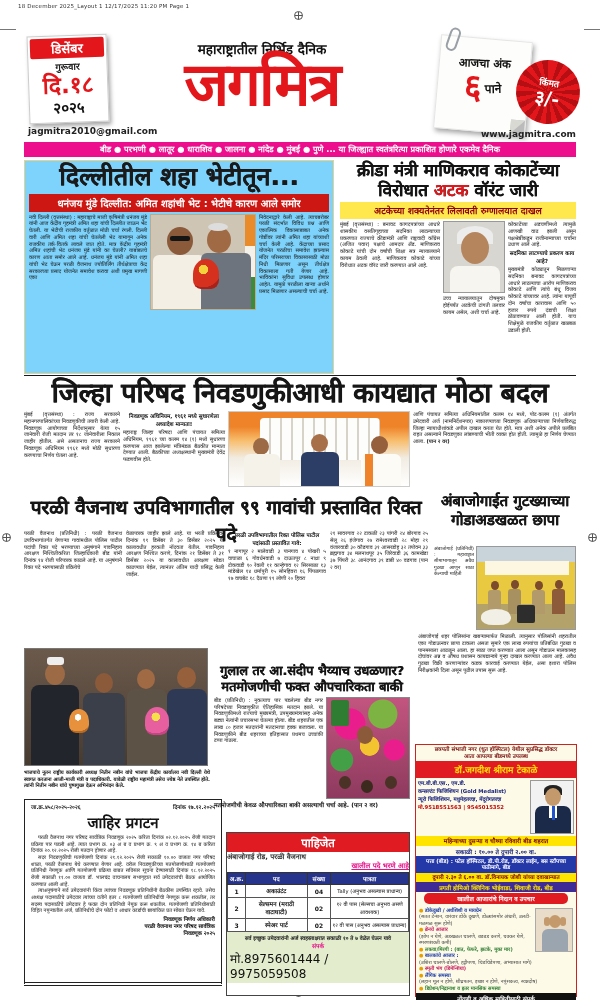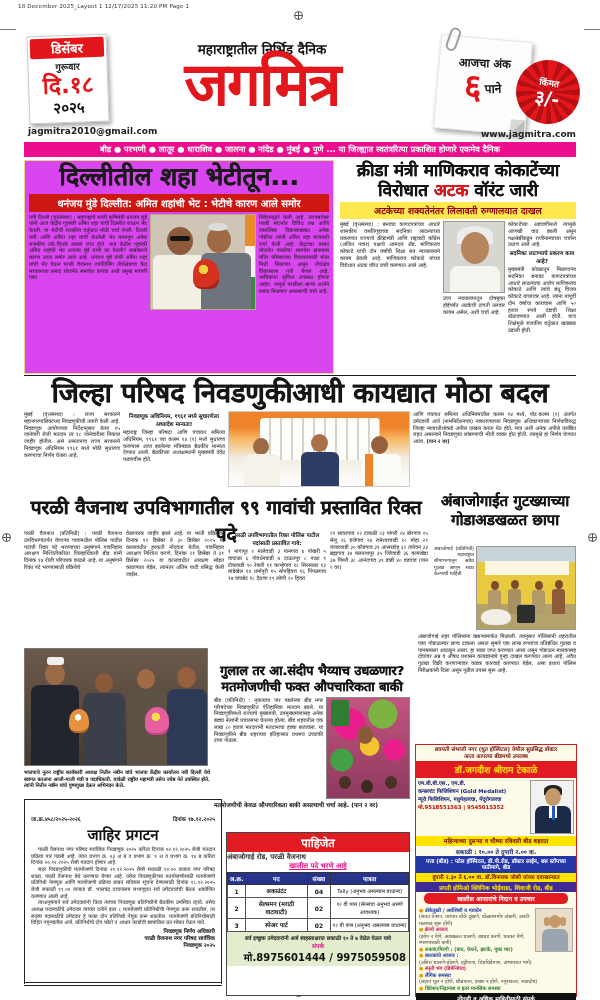--- a/index.html
+++ b/index.html
@@ -42,7 +42,7 @@
 .strip{left:24px;top:142px;width:552px;height:15px;background:#ec0e8c;color:#fff;
  font-size:8.2px;font-weight:bold;text-align:center;line-height:15px}
 
-.lead{left:24px;top:160px;width:310px;height:214px;background:#d946ef;border:1px solid #e6d288;padding:2px 4px}
+.lead{left:24px;top:160px;width:310px;height:214px;background:#7dd3fc;border:1px solid #e6d288;padding:2px 4px}
 .lead-h{font-size:25px;font-weight:bold;color:#1a1a1a;line-height:1.1;text-align:center;
  text-shadow:.4px 0 #1a1a1a}
 .kicker-red{margin:3px 0 2px;background:#cd1713;color:#fff;font-size:10px;font-weight:bold;

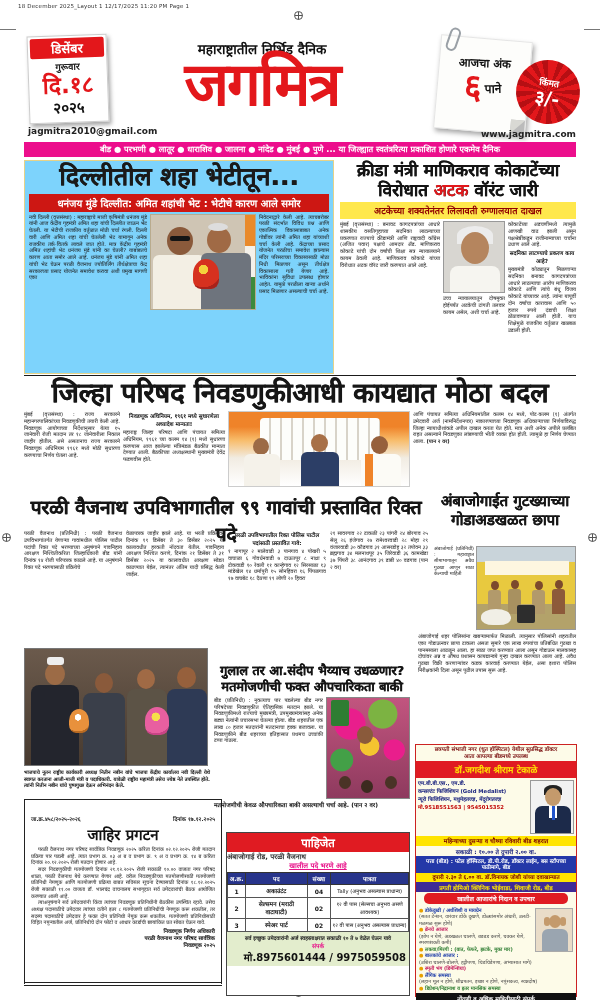--- a/index.html
+++ b/index.html
@@ -75,7 +75,7 @@
 .bigphoto{left:24px;top:648px;width:184px;height:118px;border-color:#777}
 .caption{left:24px;top:769px;width:186px;font-size:5px;line-height:1.3;font-weight:bold;color:#111;text-align:justify}
 .notice{left:24px;top:799px;width:198px;height:187px;border:1.5px solid #222;border-bottom:4px double #222;
- padding:15px 6px;background:#fff}
+ padding:3px 6px;background:#fff}
 .notice .topr{display:flex;justify-content:space-between;font-size:5.5px;font-weight:bold}
 .notice h4{font-size:15px;font-weight:bold;text-align:center;margin:1px 0 2px;color:#111}
 .notice p{font-size:5.05px;line-height:1.32;text-align:justify;text-indent:7px;color:#1c1c1c}

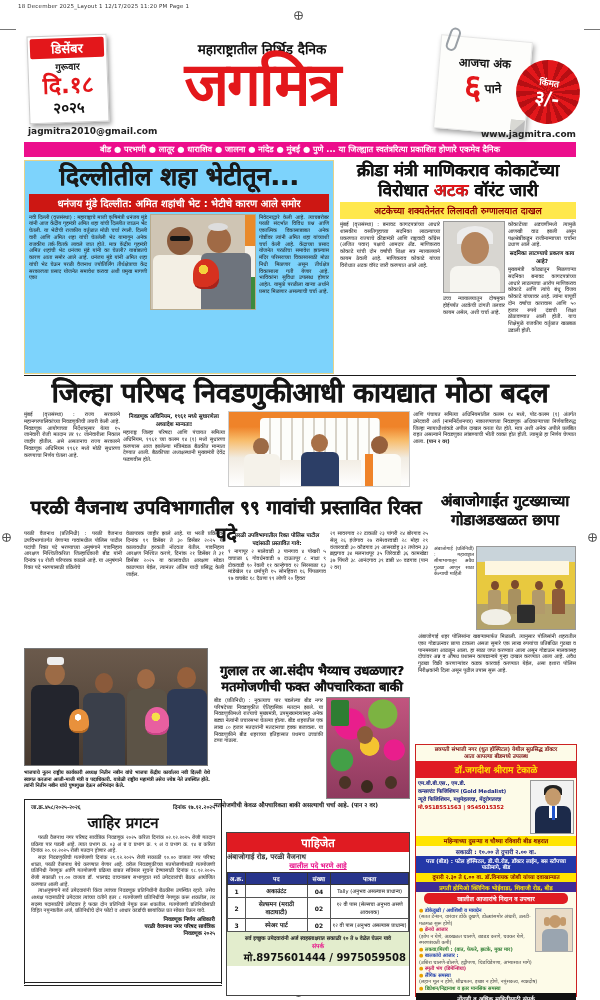--- a/index.html
+++ b/index.html
@@ -90,7 +90,7 @@
 .w-head{background:#e01b22;color:#fff;font-size:11.5px;font-weight:bold;text-align:center;padding:2px 0}
 .w-co{color:#e01b22;font-size:13px;font-weight:bold;text-align:center;margin-top:1px}
 .w-addr{font-size:7px;font-weight:bold;color:#333}
-.w-note{font-size:7px;font-weight:bold;text-align:center;color:#e8138a;text-decoration:underline}
+.w-note{font-size:7px;font-weight:bold;text-align:right;color:#e8138a;text-decoration:underline}
 .w-table{width:100%;border-collapse:collapse;margin-top:2px}
 .w-table th{background:#27348b;color:#fff;font-size:6px;padding:1.5px 1px;border:.5px solid #333}
 .w-table td{font-size:6px;text-align:center;padding:2px 1px;border:.5px solid #555;color:#111;font-weight:bold}

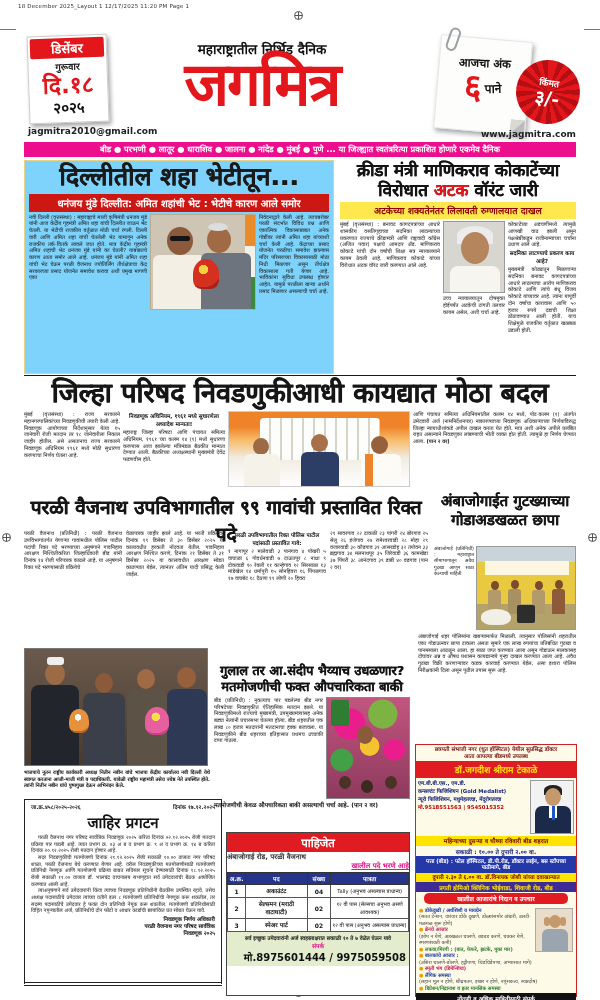--- a/index.html
+++ b/index.html
@@ -98,7 +98,7 @@
 .w-foot{background:#e3edcd;padding:2px 3px}
 .w-f1{font-size:5.3px;font-weight:bold;text-align:center;color:#222}
 .w-f2{font-size:6px;font-weight:bold;text-align:center;color:#e8138a}
-.w-f3{font-size:10px;font-weight:bold;text-align:right;color:#111}
+.w-f3{font-size:12px;font-weight:normal;text-align:left;color:#111}
 
 .docad{left:415px;top:744px;width:162px;height:253px;border:1px solid #cc2222;background:#fdfbe8}
 .d-top{font-size:5.6px;font-weight:bold;text-align:center;color:#7a1010;line-height:1.25;padding:1px 2px}

